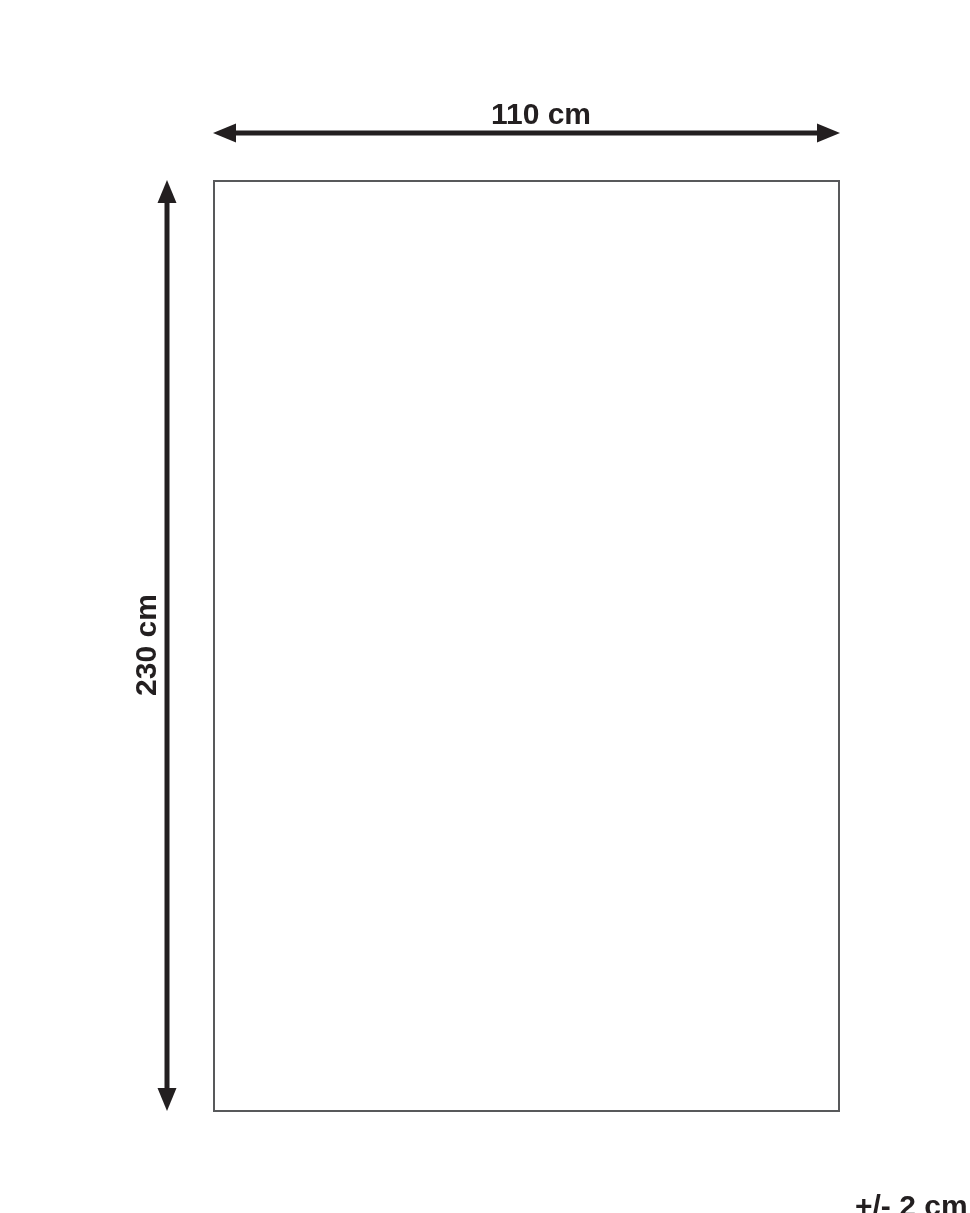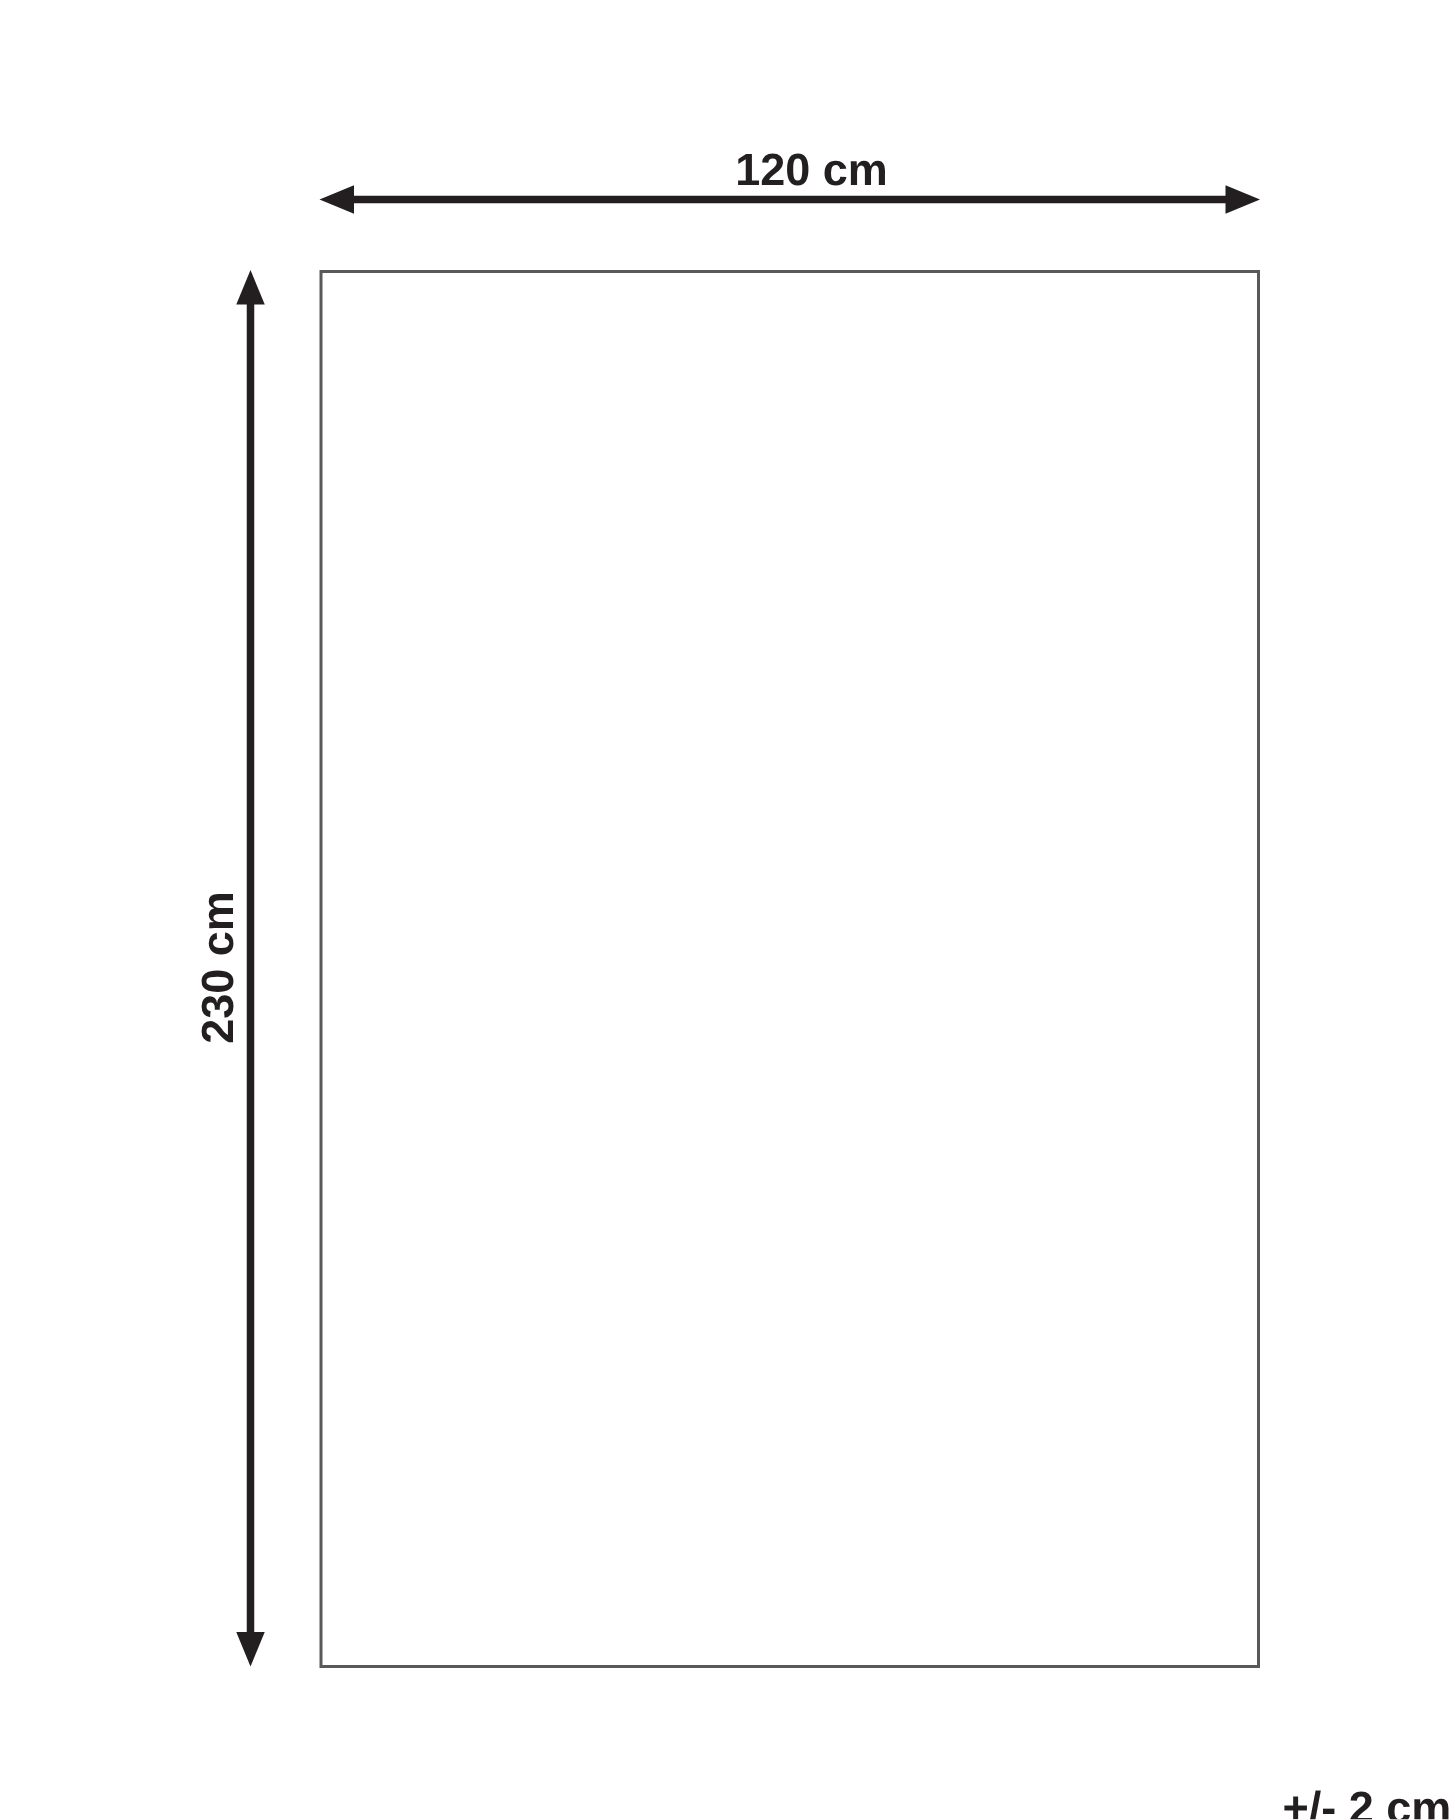--- a/index.html
+++ b/index.html
@@ -80,7 +80,7 @@
     </g>
   </svg>
 
-  <div class="dim-label width">120 cm</div>
+  <div class="dim-label width">110 cm</div>
 
   <div class="dim-label height">230 cm</div>
 

